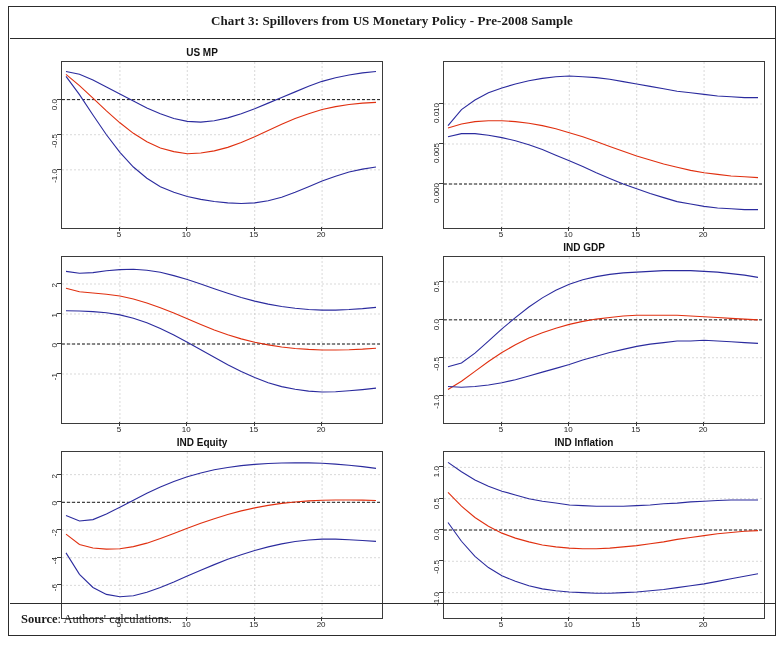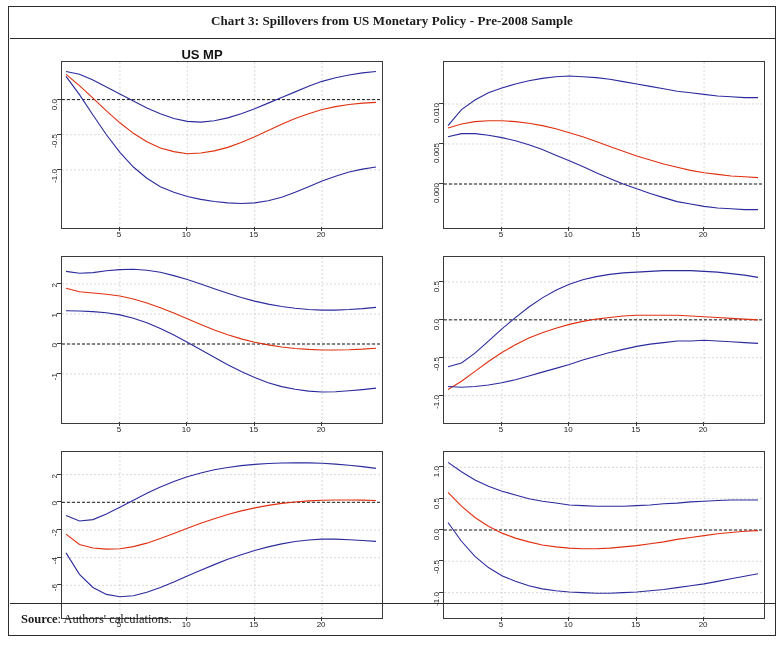--- a/index.html
+++ b/index.html
@@ -31,7 +31,7 @@
   .panel{position:absolute;}
   .panel-title{
     position:absolute;top:0;left:0;width:100%;text-align:center;
-    font-size:13px;font-weight:bold;color:#111;font-family:"Liberation Sans",sans-serif;
+    font-size:10px;font-weight:bold;color:#111;font-family:"Liberation Sans",sans-serif;
   }
   .plot{
     position:absolute;left:46px;top:14px;border:1px solid #3b3b3b;box-sizing:border-box;

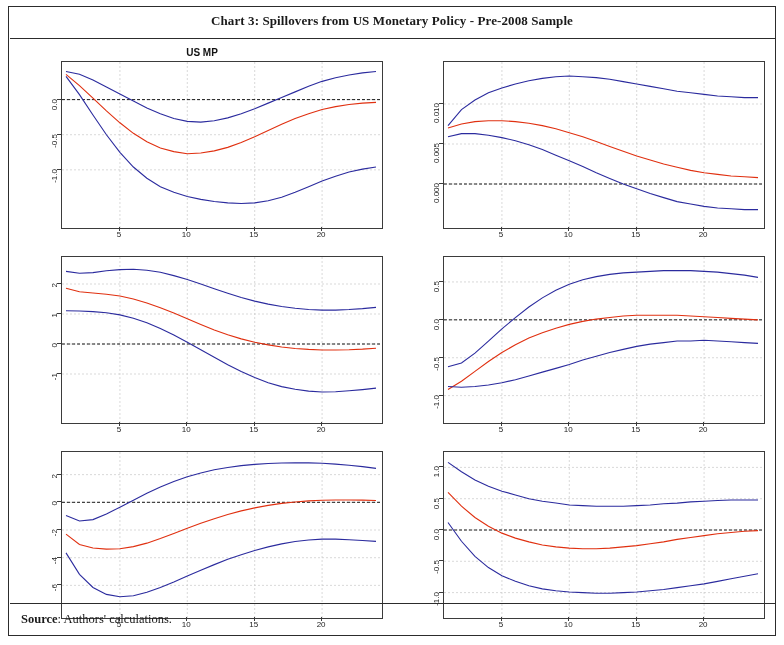--- a/index.html
+++ b/index.html
@@ -177,6 +177,7 @@
       </div>
 
     <div class="panel" id="panel3" style="left:388px; top:235px; width:374px; height:190px;">
+      <div class="panel-title">IND GDP</div>
       <div class="plot" style="width:322px;height:168px;">
           <svg width="320" height="166">
             <line x1="0" x2="320" y1="24.94736842105263" y2="24.94736842105263" stroke="#c9c9c9" stroke-width="0.7" stroke-dasharray="2,2"></line>

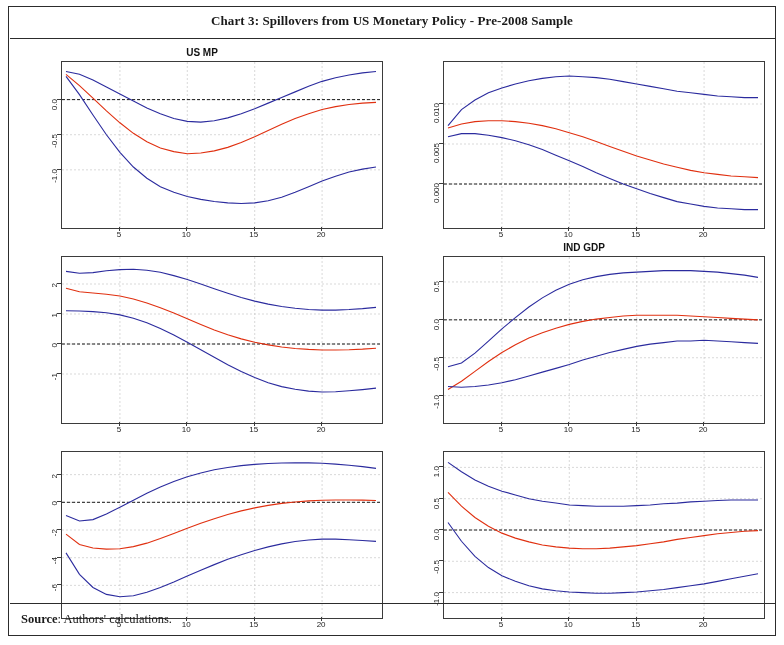--- a/index.html
+++ b/index.html
@@ -221,6 +221,7 @@
       </div>
 
     <div class="panel" id="panel4" style="left:6px; top:430px; width:374px; height:190px;">
+      <div class="panel-title">IND Equity</div>
       <div class="plot" style="width:322px;height:168px;">
           <svg width="320" height="166">
             <line x1="0" x2="320" y1="22.615384615384617" y2="22.615384615384617" stroke="#c9c9c9" stroke-width="0.7" stroke-dasharray="2,2"></line>

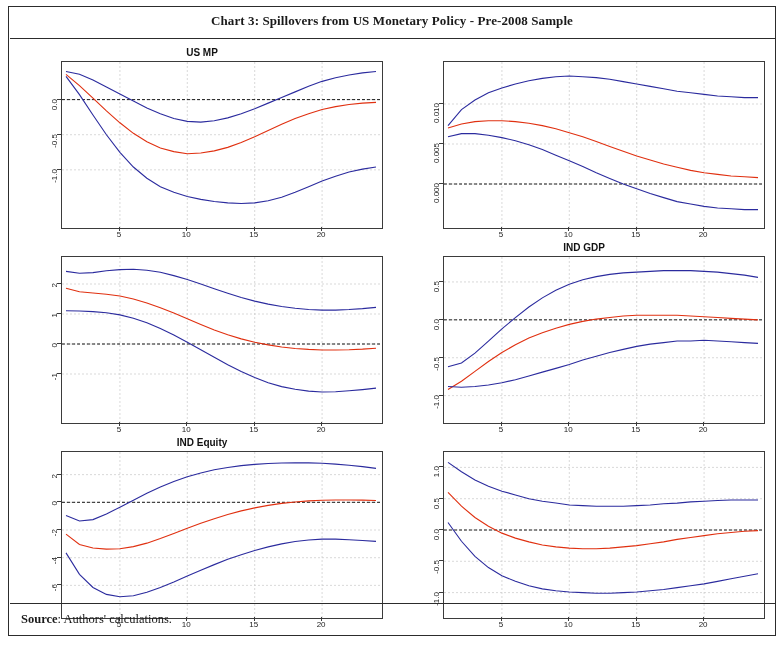--- a/index.html
+++ b/index.html
@@ -270,6 +270,7 @@
       </div>
 
     <div class="panel" id="panel5" style="left:388px; top:430px; width:374px; height:190px;">
+      <div class="panel-title">IND Inflation</div>
       <div class="plot" style="width:322px;height:168px;">
           <svg width="320" height="166">
             <line x1="0" x2="320" y1="15.391304347826082" y2="15.391304347826082" stroke="#c9c9c9" stroke-width="0.7" stroke-dasharray="2,2"></line>

